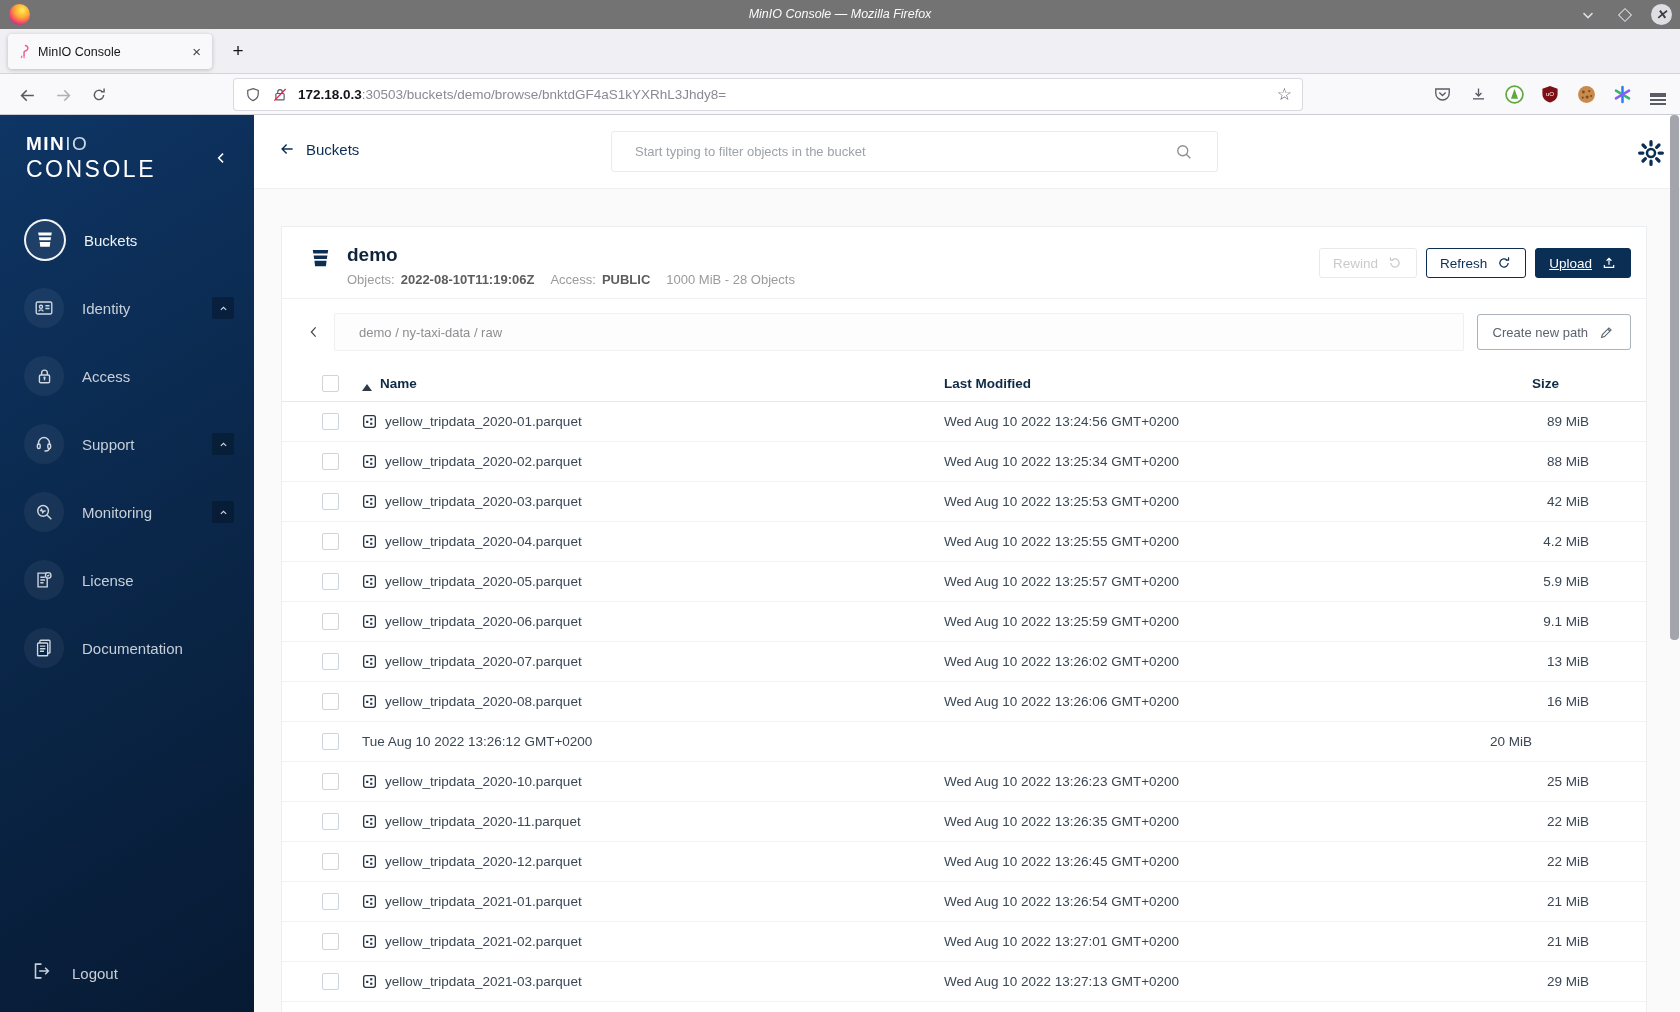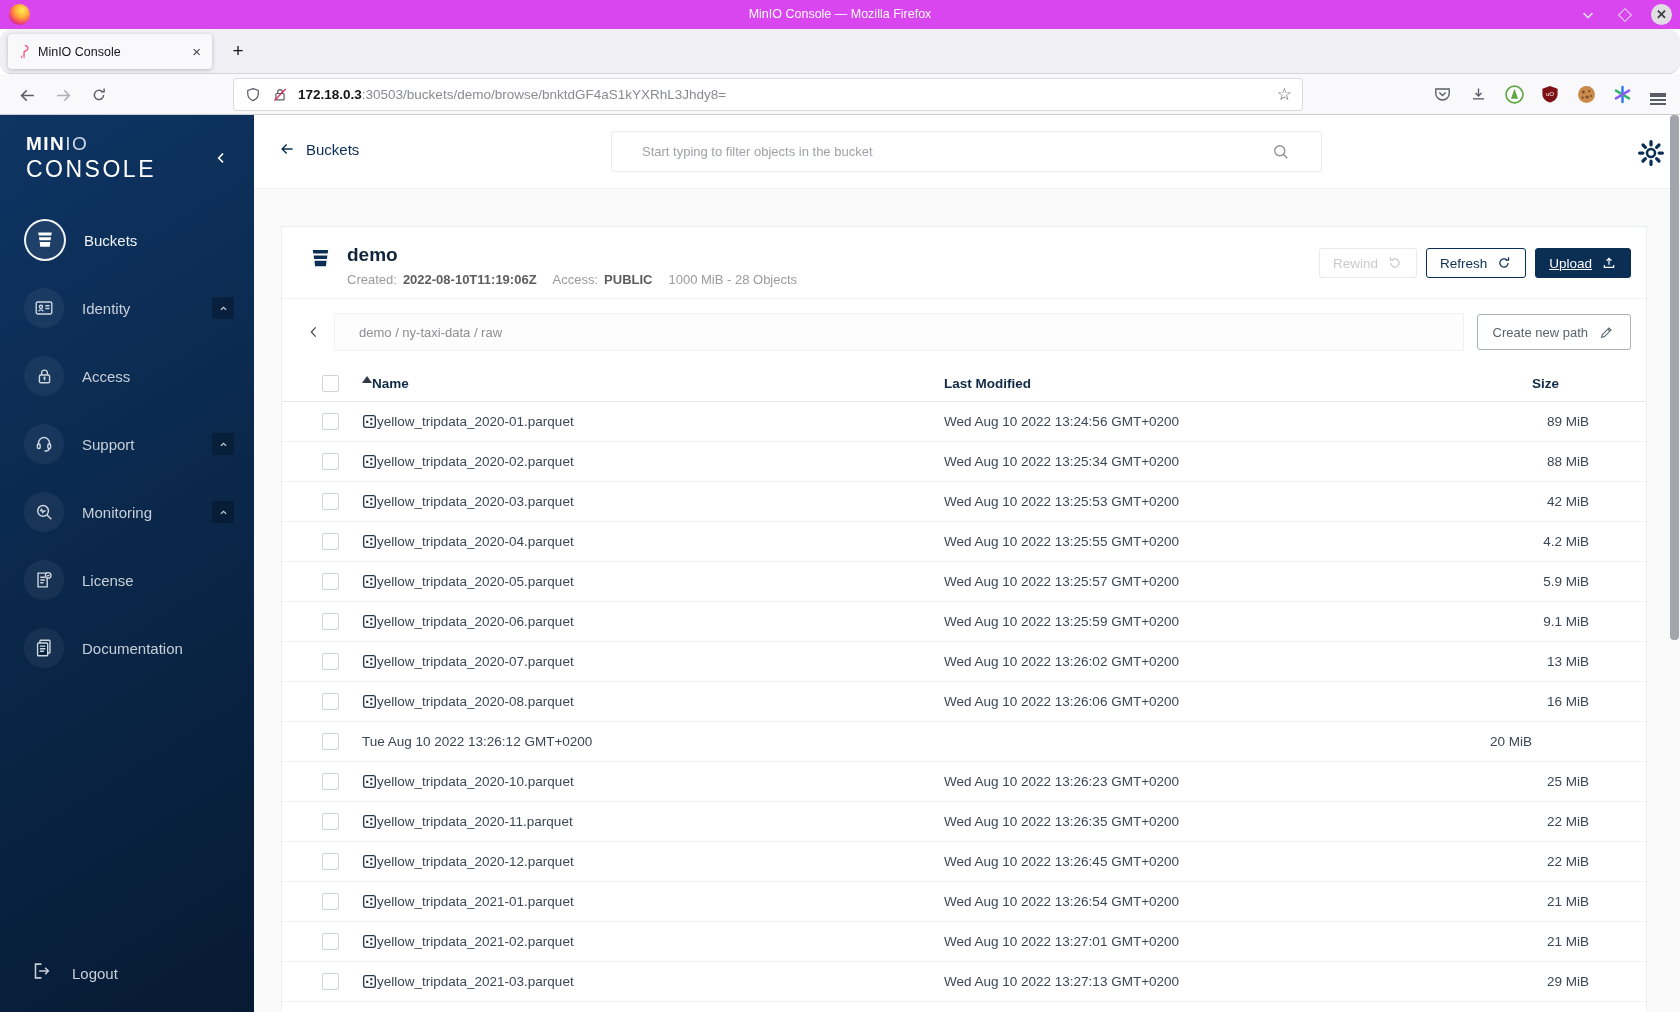--- a/index.html
+++ b/index.html
@@ -8,7 +8,7 @@
   svg { display:block; }
 
   
-  .titlebar { position:absolute; top:0; left:0; right:0; height:29px; background:#d946ef; }
+  .titlebar { position:absolute; top:0; left:0; right:0; height:29px; background:#737373;font-style:italic; }
   .titlebar-title { position:absolute; left:0; right:0; top:0; line-height:29px; text-align:center; font-size:12.5px; color:#fbfbfe; }
   .ff-logo { position:absolute; left:9px; top:4px; width:21px; height:21px; border-radius:50%;
     background:radial-gradient(circle at 62% 30%, #ffe14d 8%, #ffa436 38%, #f0446b 66%, #9b1cae 92%); }

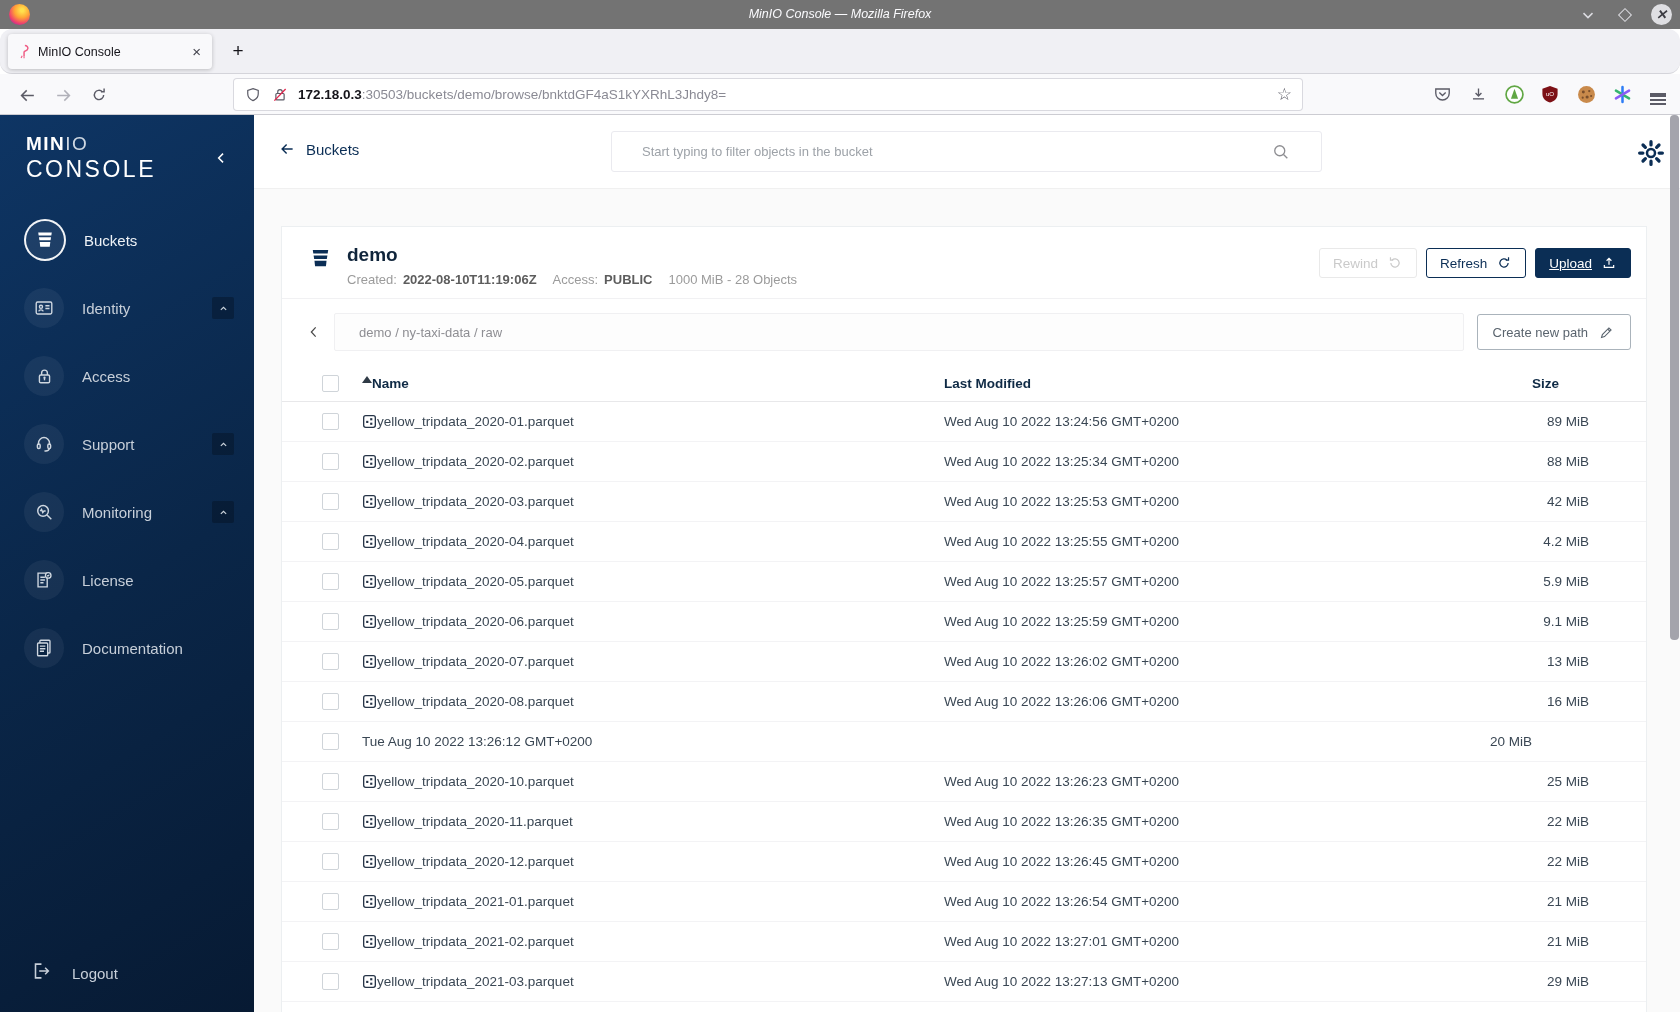--- a/index.html
+++ b/index.html
@@ -17,7 +17,7 @@
   .win-diamond { width:10px; height:10px; border:1.6px solid #dcdce1; transform:rotate(45deg); }
   .win-close { width:21px; height:21px; border-radius:50%; background:#dfdfe3; color:#3c3c43; font-size:13px; line-height:21px; text-align:center; font-weight:700; }
 
-  .tabbar { position:absolute; top:29px; left:0; right:0; height:45px; background:#f0f0f4; border-bottom:1px solid #d4d4da;border-radius:12px; }
+  .tabbar { position:absolute; top:29px; left:0; right:0; height:45px; background:#f0f0f4; border-bottom:1px solid #d4d4da; }
   .tab { position:absolute; left:8px; top:5px; width:204px; height:35px; background:#f9f9fb; border-radius:4px;
     box-shadow:0 1px 4px rgba(0,0,0,.22); display:flex; align-items:center; padding:0 9px; }
   .tab-title { flex:1; font-size:12.5px; color:#15141a; margin-left:8px; white-space:nowrap; overflow:hidden; }

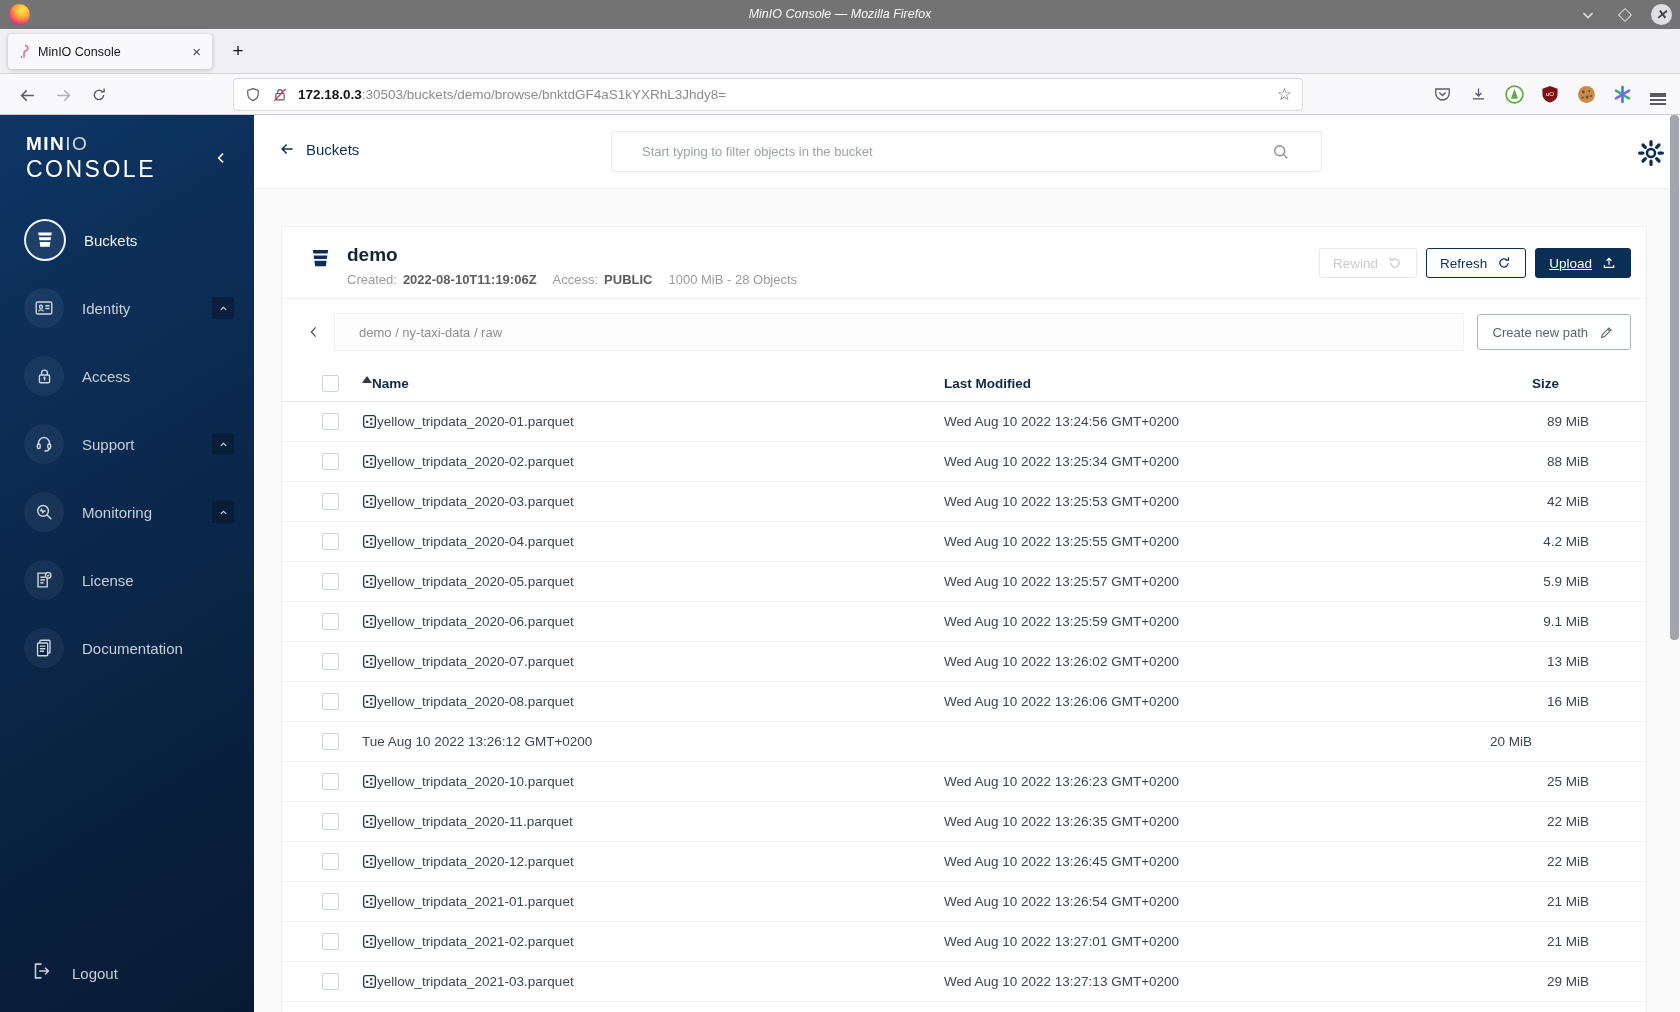--- a/index.html
+++ b/index.html
@@ -62,8 +62,8 @@
   .main { position:absolute; left:254px; right:0; top:0; bottom:0; }
   .topbar { position:absolute; top:0; left:0; right:0; height:73px; background:#fff; }
   .back-link { position:absolute; left:24px; top:25px; display:flex; align-items:center; gap:10px; color:#0b2e55; font-size:15px; cursor:pointer; }
-  .searchbox { position:absolute; left:357px; top:16px; width:711px; height:41px; border:1px solid #eaeaef; border-radius:3px;
-    background:#fff; display:flex; align-items:center; padding:0 30px;justify-content:space-between; }
+  .searchbox { position:absolute; left:357px; top:16px; width:607px; height:41px; border:1px solid #eaeaef; border-radius:3px;
+    background:#fff; display:flex; align-items:center; padding:0 23px;justify-content:space-between; }
   .searchbox input { flex:1; border:0; outline:0; font-size:13px; color:#333; background:transparent; font-family:"Liberation Sans", sans-serif; }
   .searchbox input::placeholder { color:#9da2a8; }
   .gear-btn { position:absolute; left:1382px; top:23px; width:30px; height:30px; color:#0b2e55; }

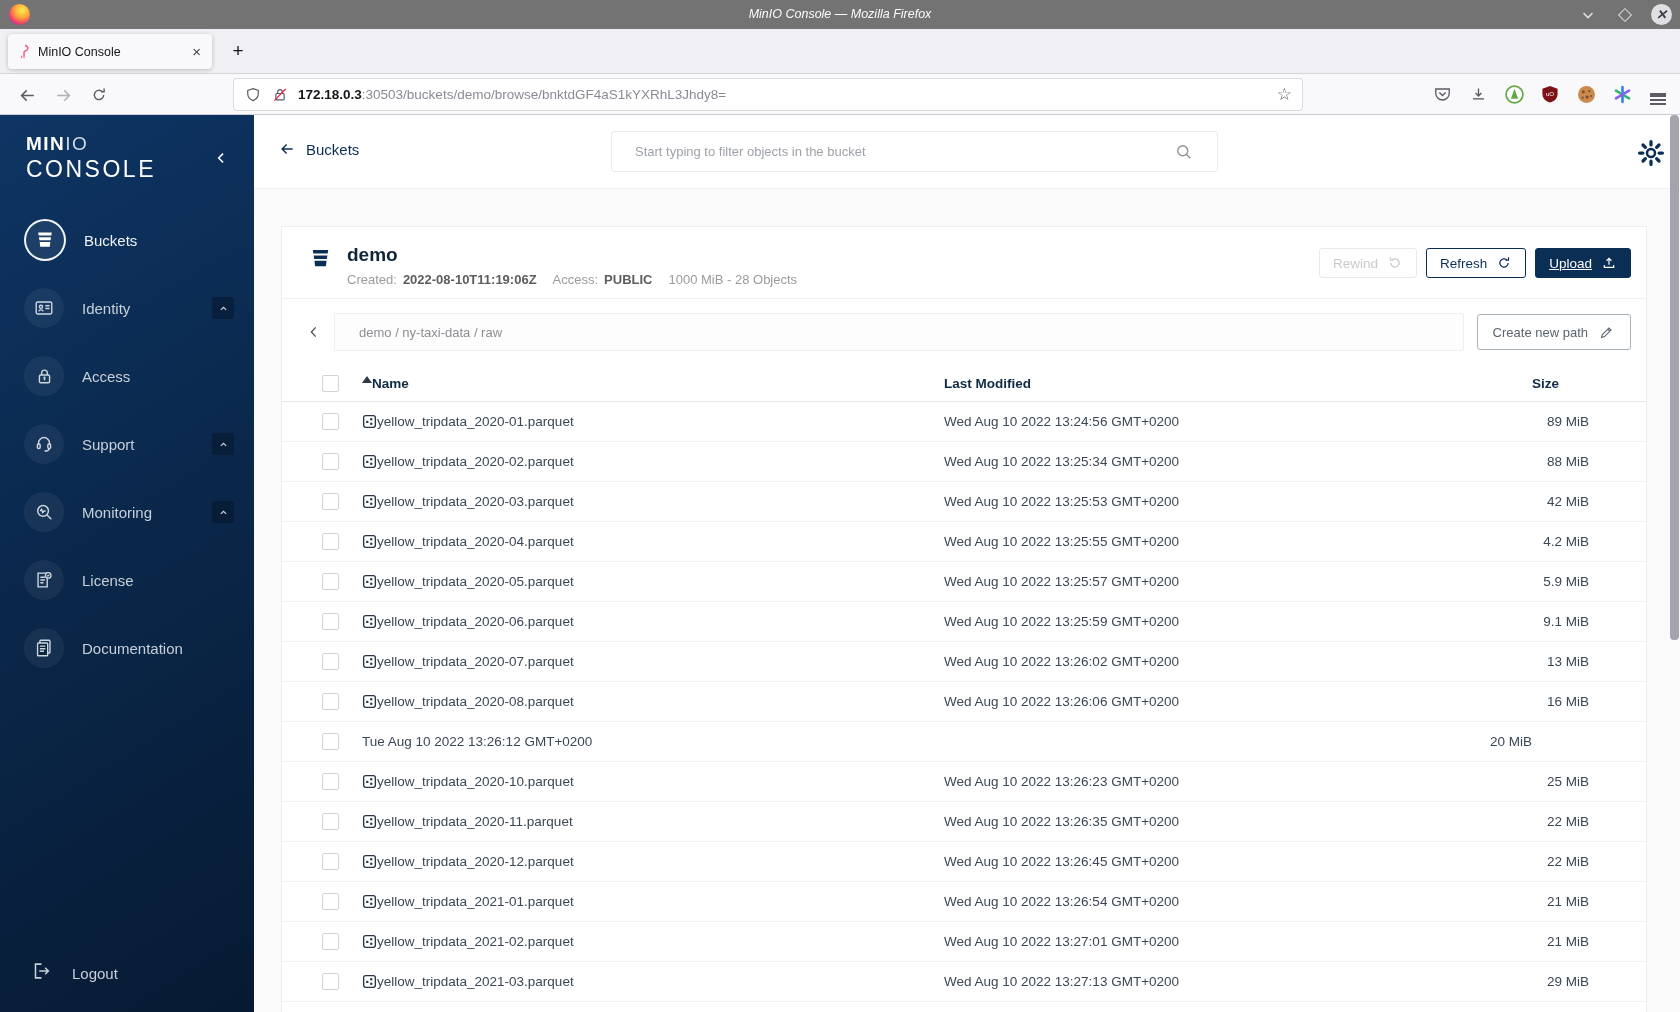--- a/index.html
+++ b/index.html
@@ -437,7 +437,7 @@
           <div class="bucket-titles">
             <div class="bucket-name">demo</div>
             <div class="bucket-meta">
-              <span>Created:</span>
+              <span>Objects:</span>
               <span class="strong">2022-08-10T11:19:06Z</span>
               <span class="meta-gap">Access:</span>
               <span class="strong">PUBLIC</span>

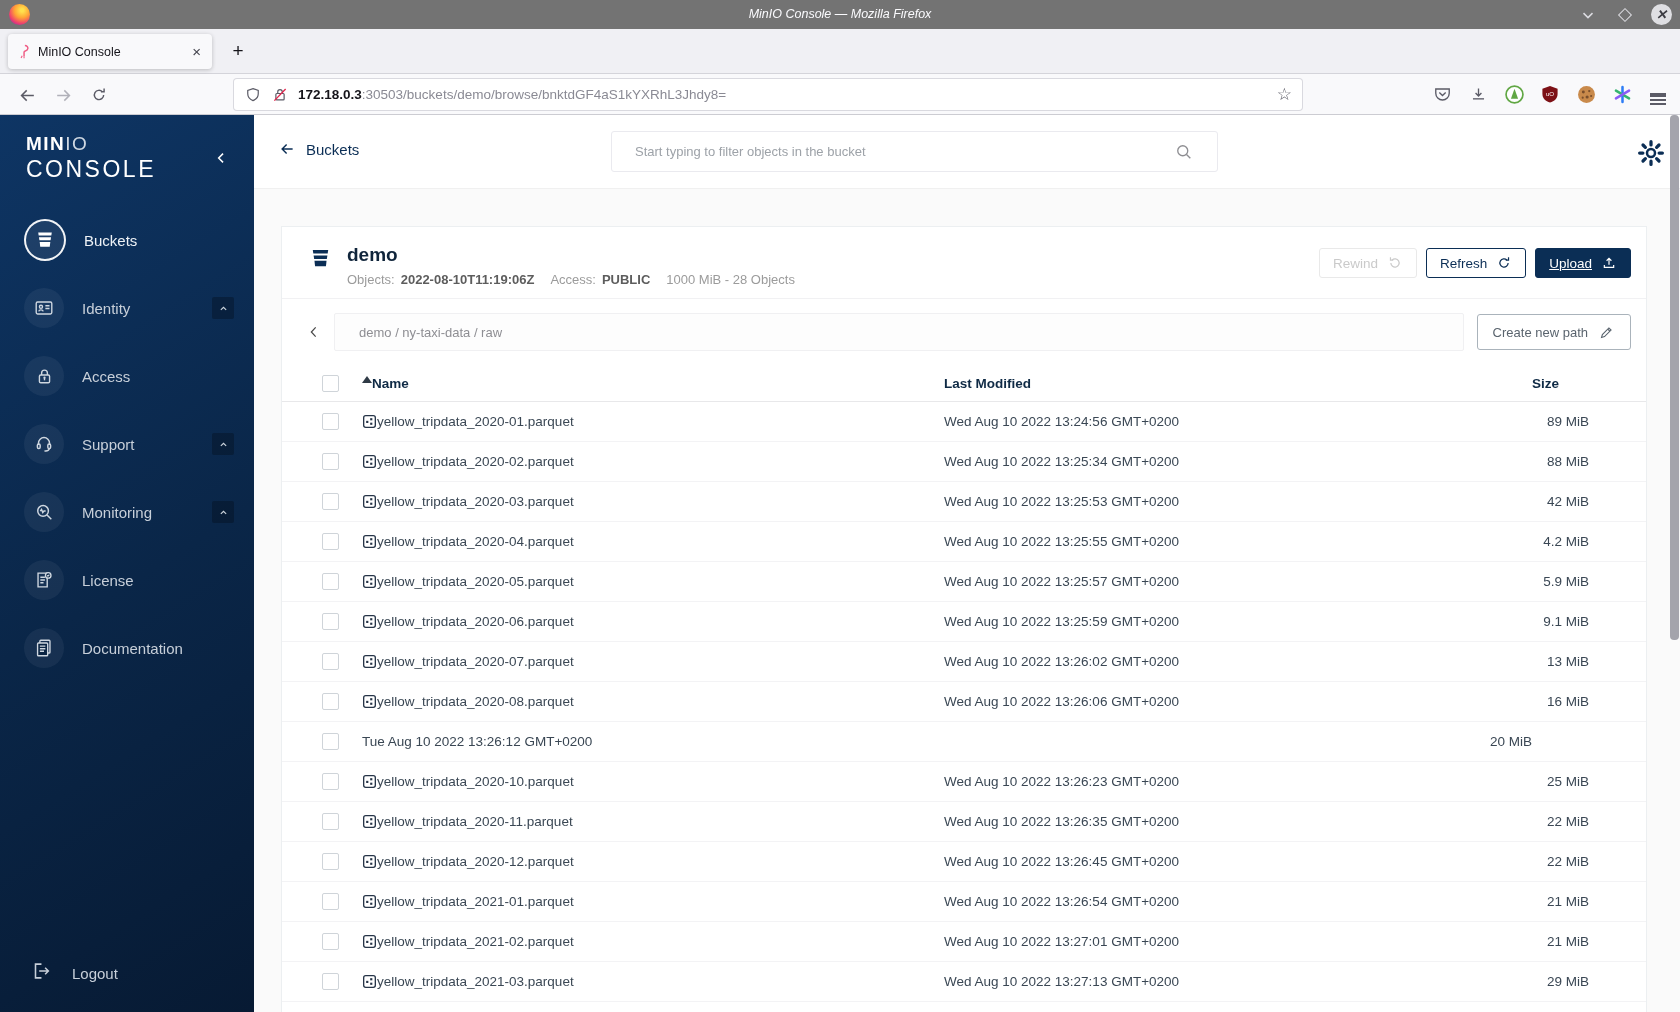--- a/index.html
+++ b/index.html
@@ -97,7 +97,7 @@
     border-bottom:1px solid #f3f3f5; font-size:13.5px; color:#3a4754; }
   .thead { height:37px; font-weight:700; color:#0f2a45; border-bottom:1px solid #e8e8ea; }
   .checkbox { width:17px; height:17px; border:1px solid #cfd4d9; border-radius:2px; background:#fff; cursor:pointer; }
-  .name-cell { display:flex; align-items:flex-start; gap:0; }
+  .name-cell { display:flex; align-items:flex-end; gap:8px; }
   .sort-asc { width:0; height:0; border-left:5px solid transparent; border-right:5px solid transparent; border-bottom:7px solid #2f3a46; }
   .size-cell { justify-self:end; }
   .thead .size-cell { padding-right:40px; }

